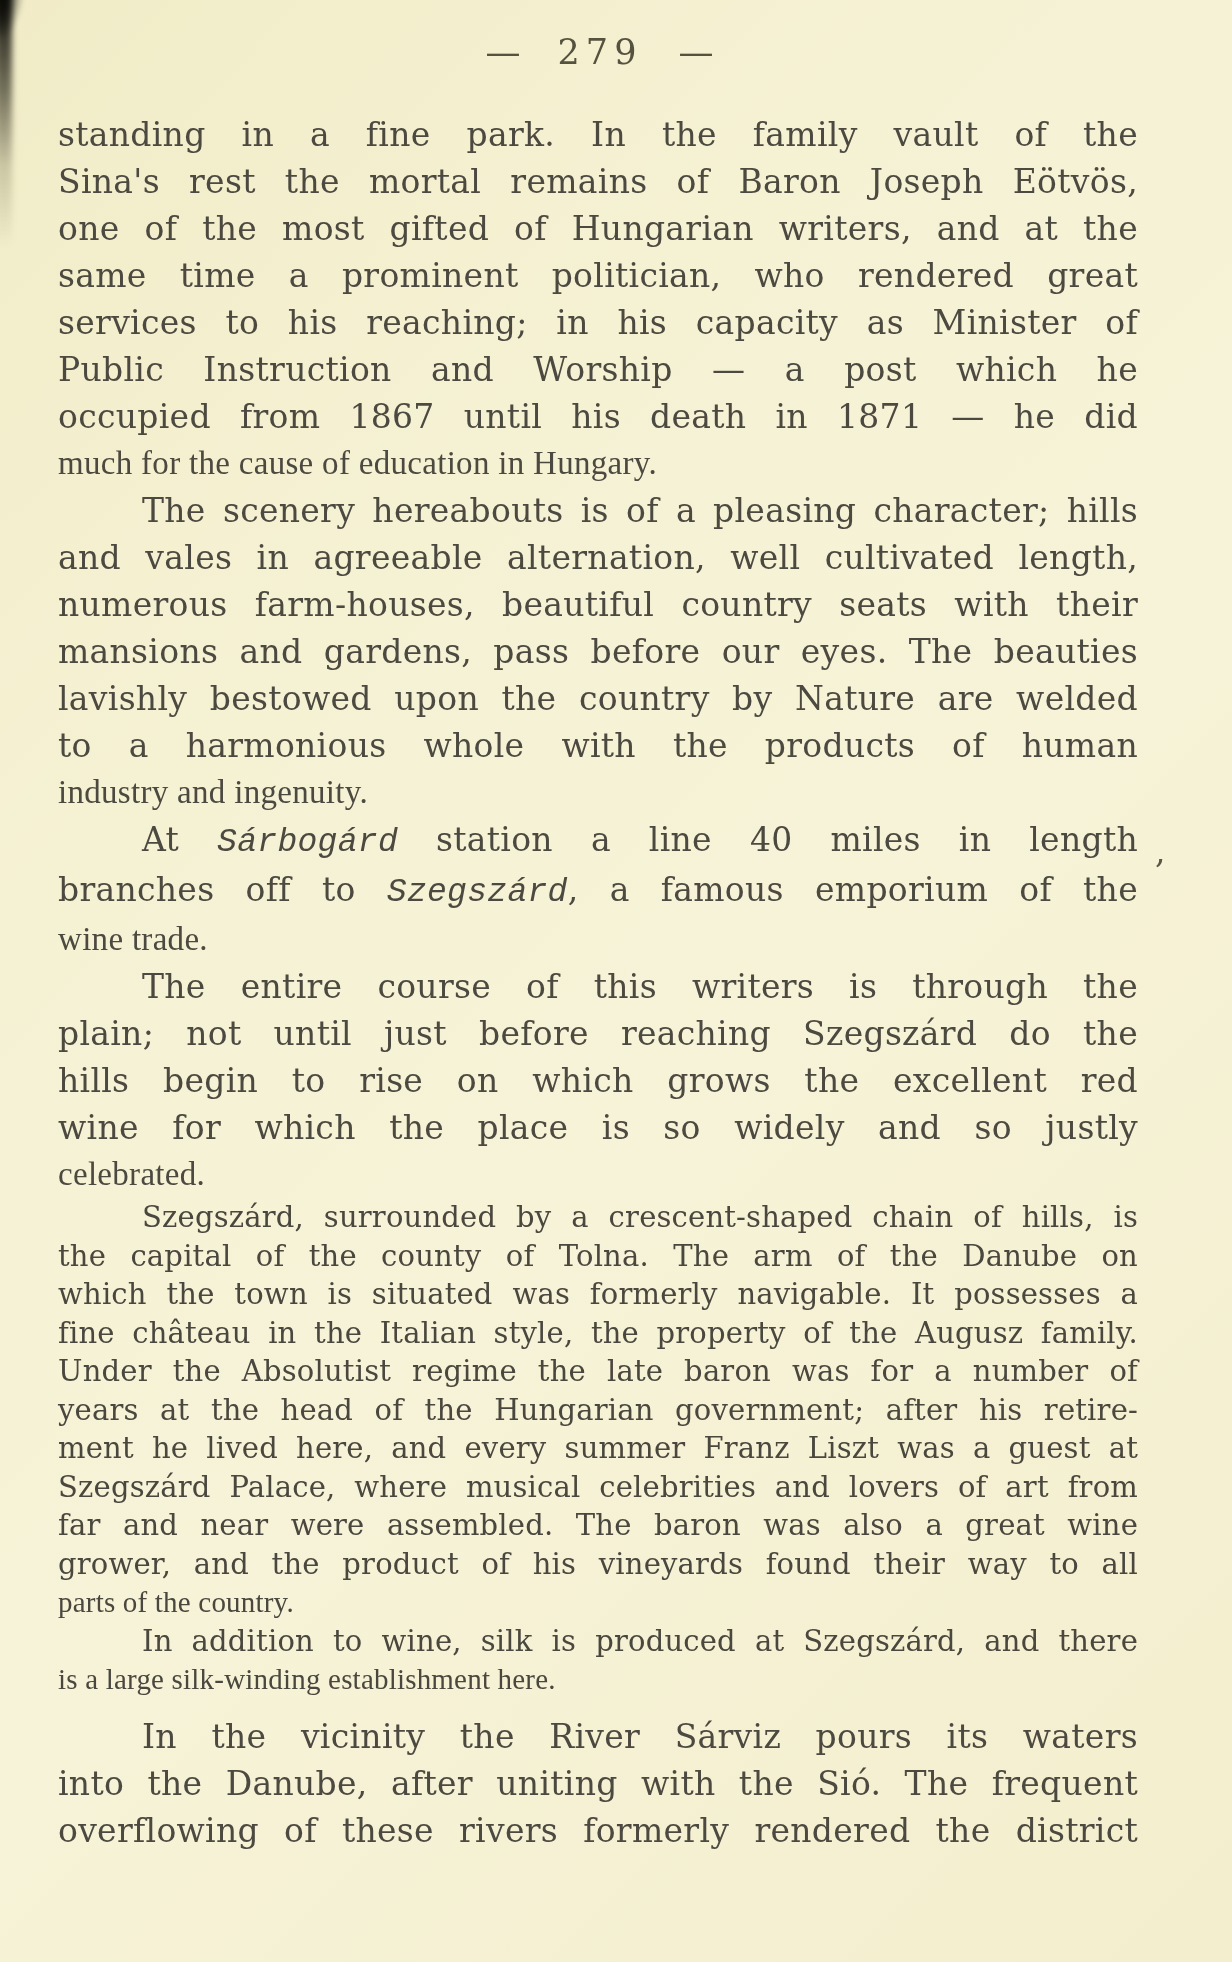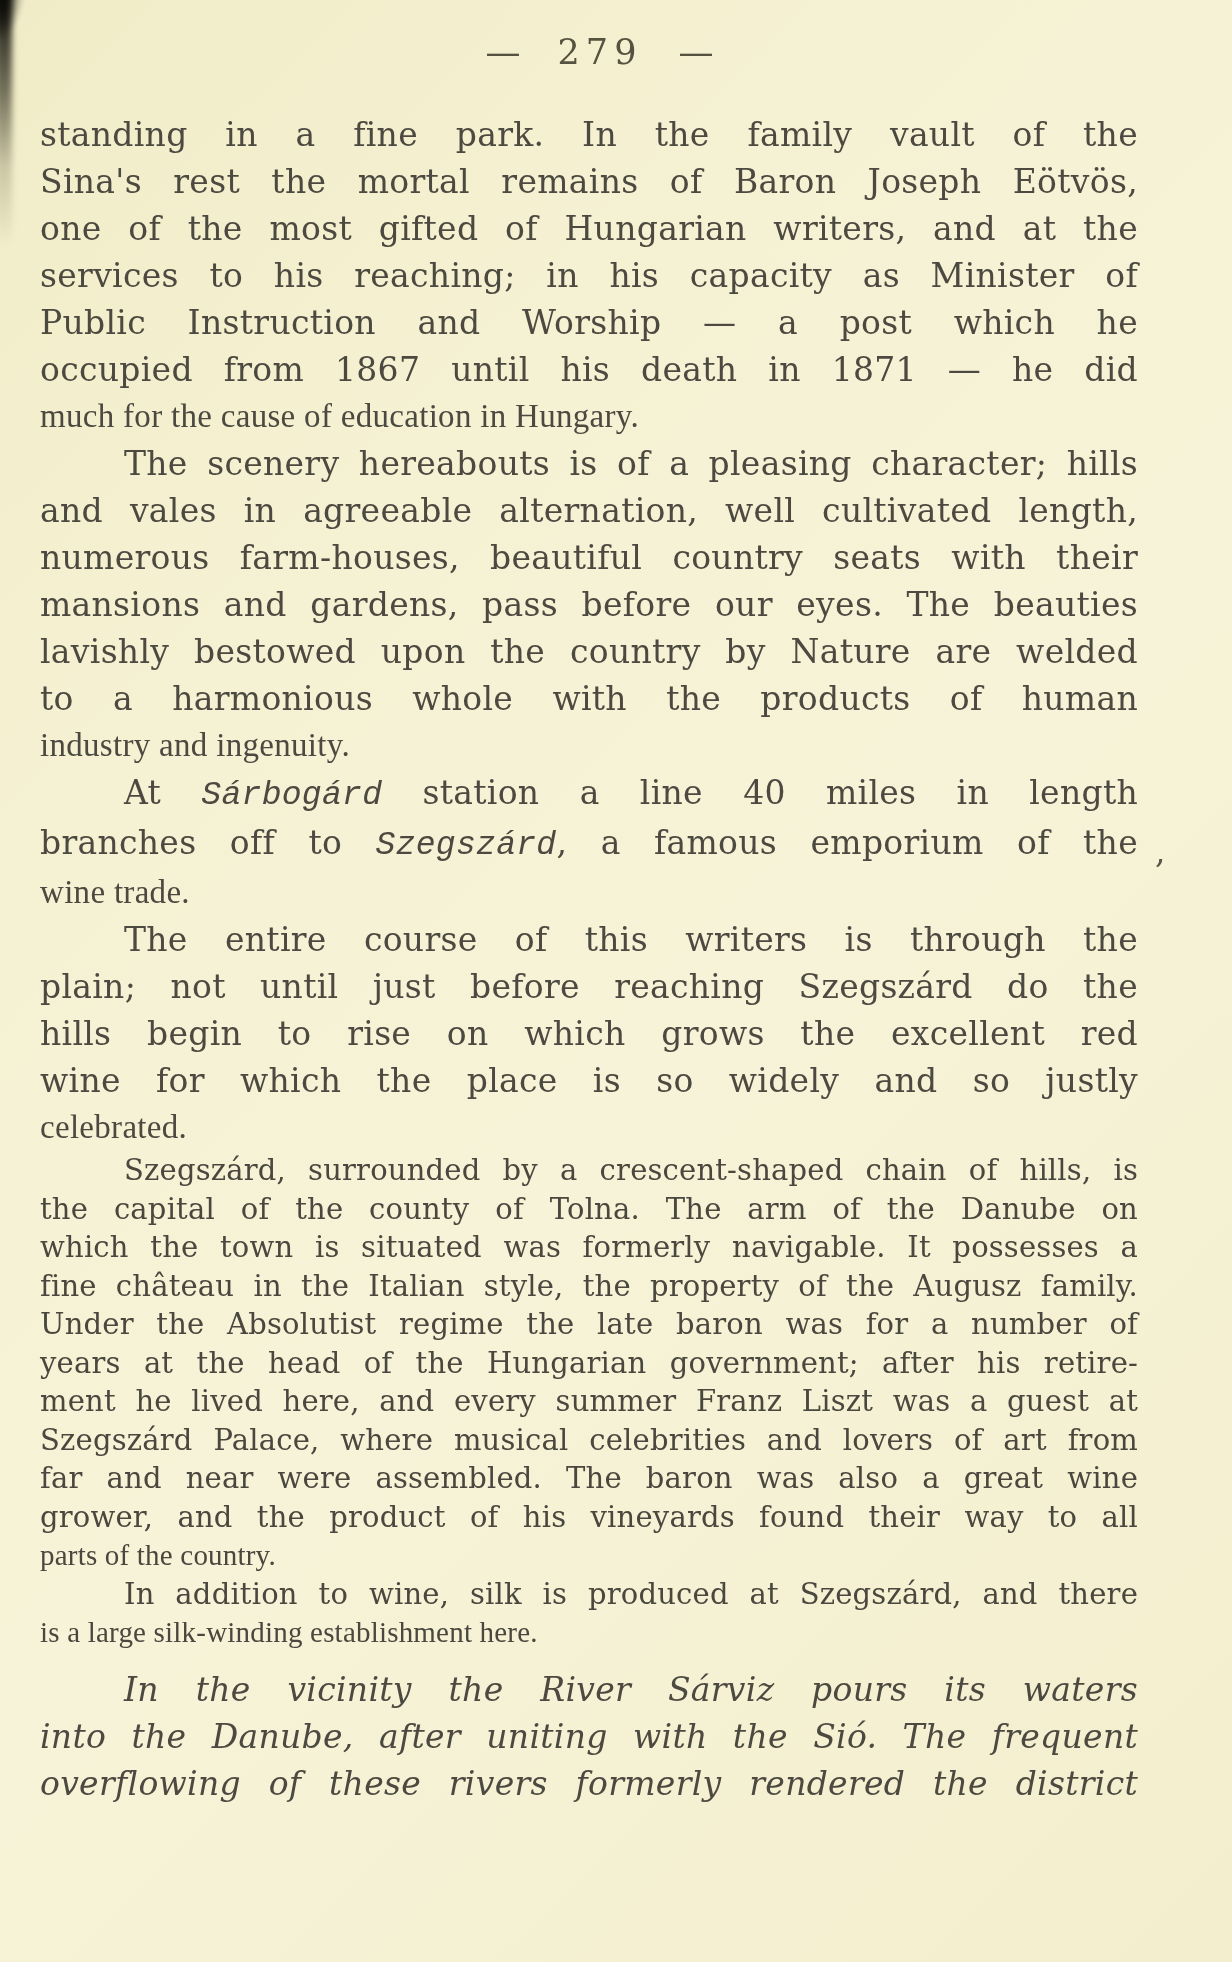--- a/index.html
+++ b/index.html
@@ -40,7 +40,7 @@
   }
   .running-head .pg-num { margin: 0 36px; letter-spacing: 6px; }
   .text-block {
-    margin: 37px 94px 0 40px;
+    margin: 37px 94px 0 58px;
   }
   .para { margin: 0; }
   .para.large { font-size: 33px; line-height: 47px; letter-spacing: 0.3px; }

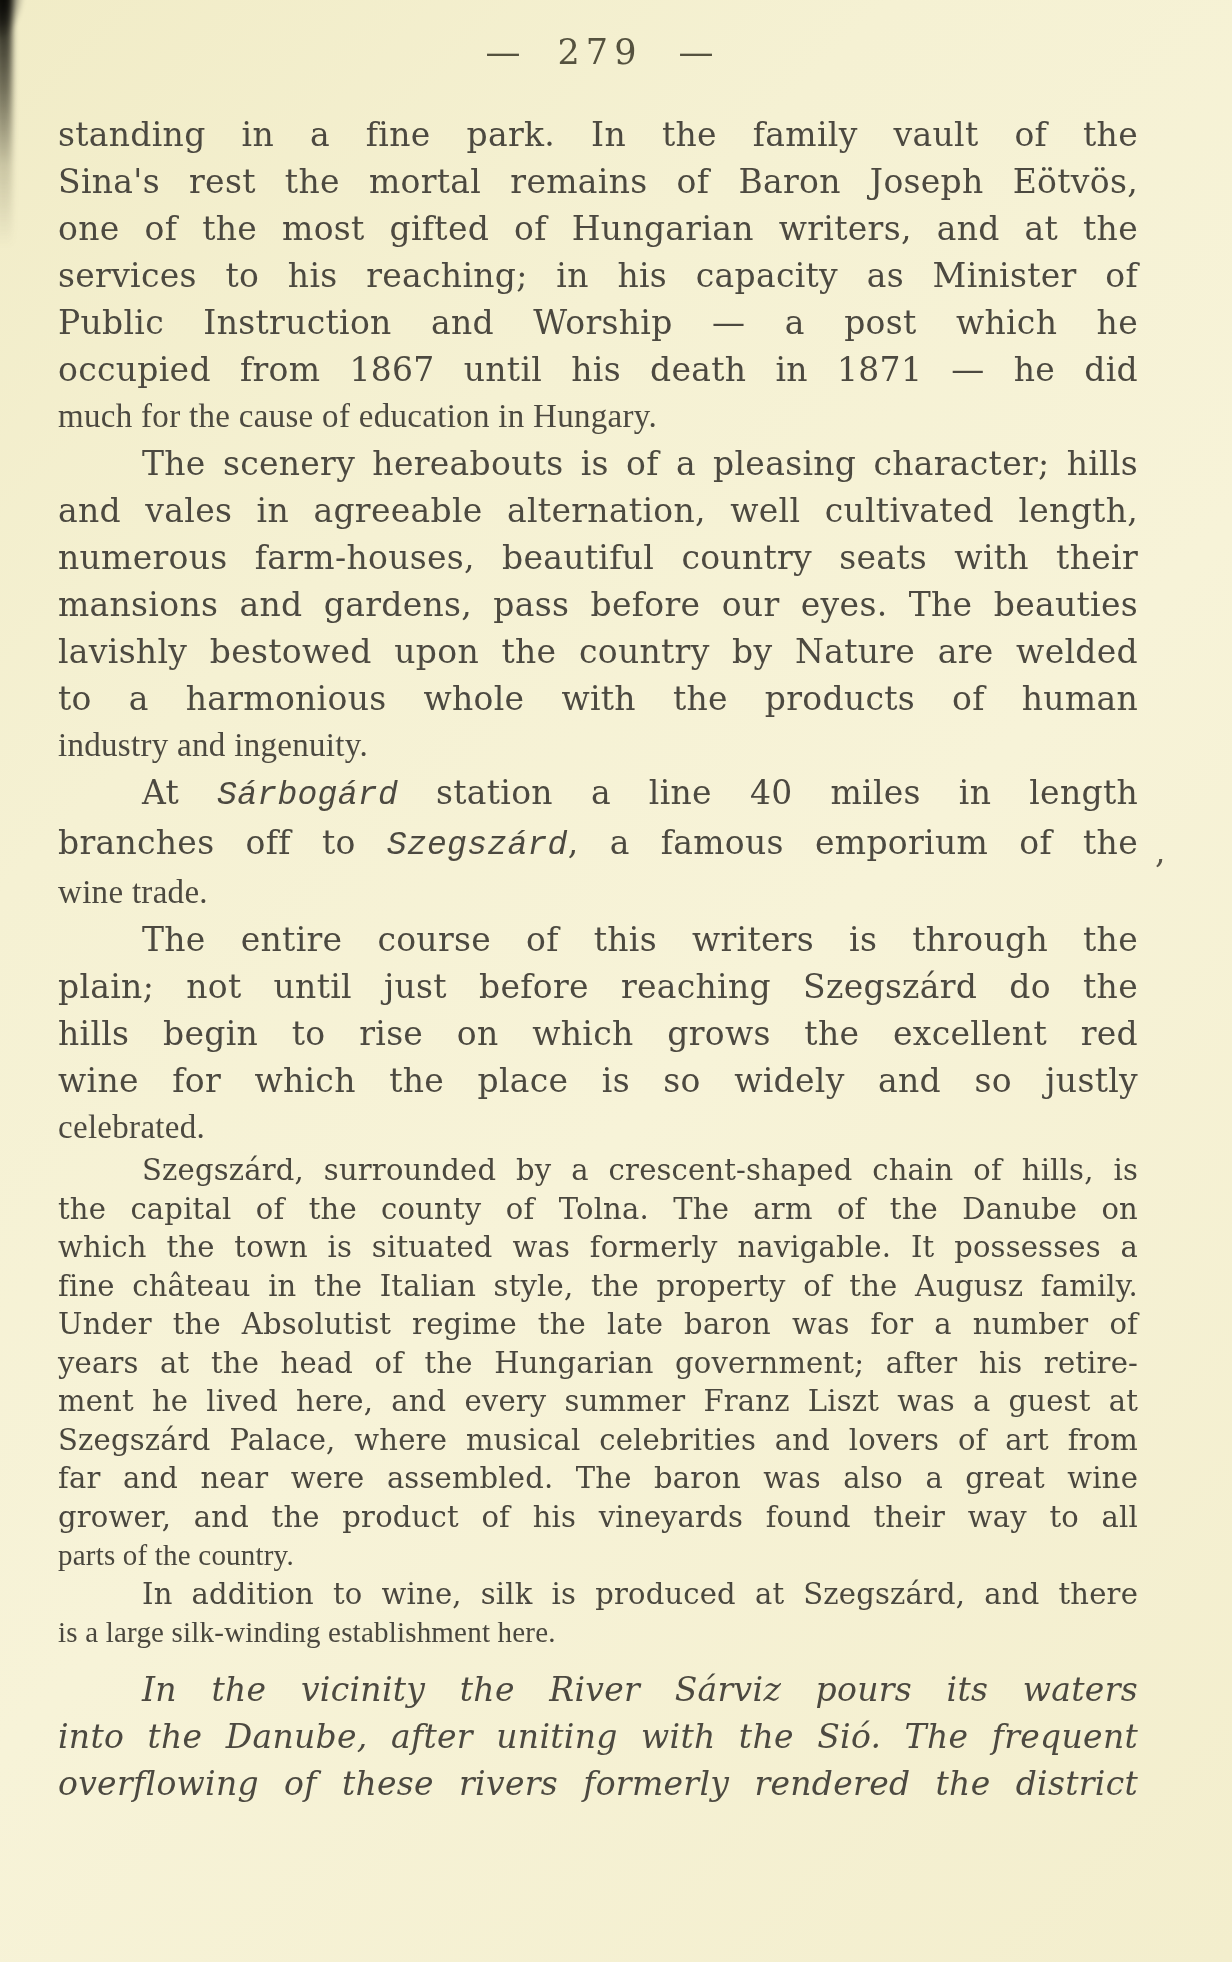--- a/index.html
+++ b/index.html
@@ -79,6 +79,7 @@
         <div class="line"><span>standing in a fine park. In the family vault of the</span></div>
         <div class="line"><span>Sina's rest the mortal remains of Baron Joseph Eötvös,</span></div>
         <div class="line"><span>one of the most gifted of Hungarian writers, and at the</span></div>
+        <div class="line"><span>same time a prominent politician, who rendered great</span></div>
         <div class="line"><span>services to his reaching; in his capacity as Minister of</span></div>
         <div class="line"><span>Public Instruction and Worship — a post which he</span></div>
         <div class="line"><span>occupied from 1867 until his death in 1871 — he did</span></div>

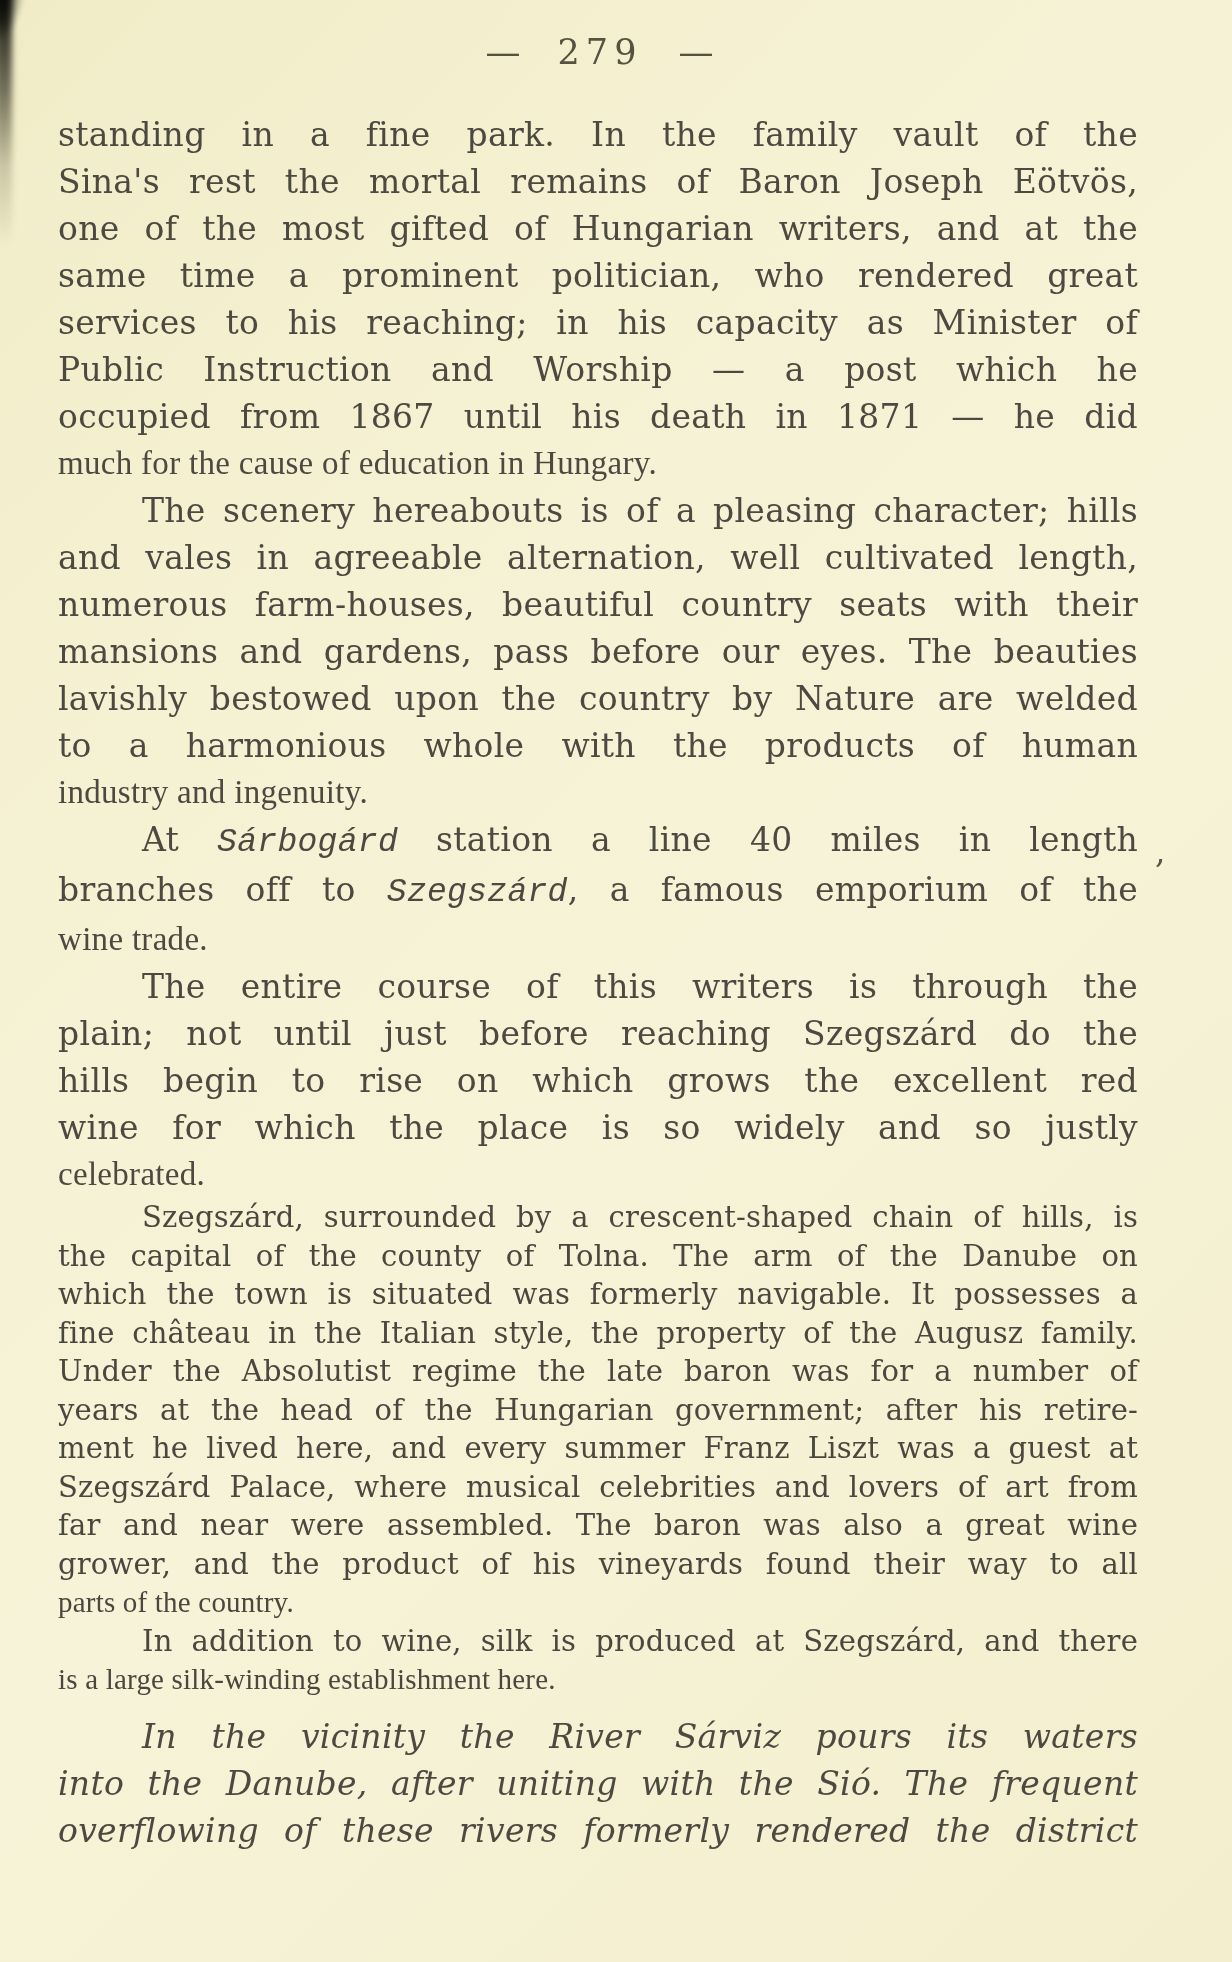--- a/index.html
+++ b/index.html
@@ -45,7 +45,7 @@
   .para { margin: 0; }
   .para.large { font-size: 33px; line-height: 47px; letter-spacing: 0.3px; }
   .para.small { font-size: 29px; line-height: 38.5px; letter-spacing: 0.2px; color: #4a473e; }
-  .para.gap-before { margin-top: 14px; font-style: italic; }
+  .para.gap-before { margin-top: 14px; }
   .line {
     text-align: justify;
     text-align-last: justify;

